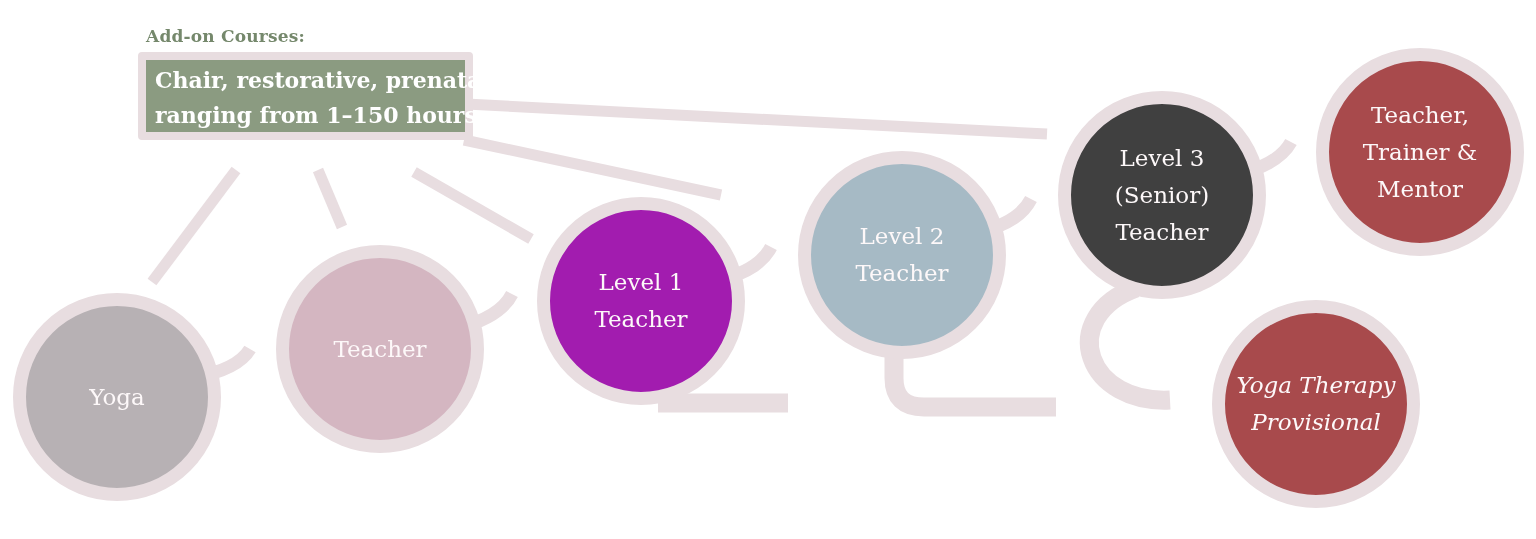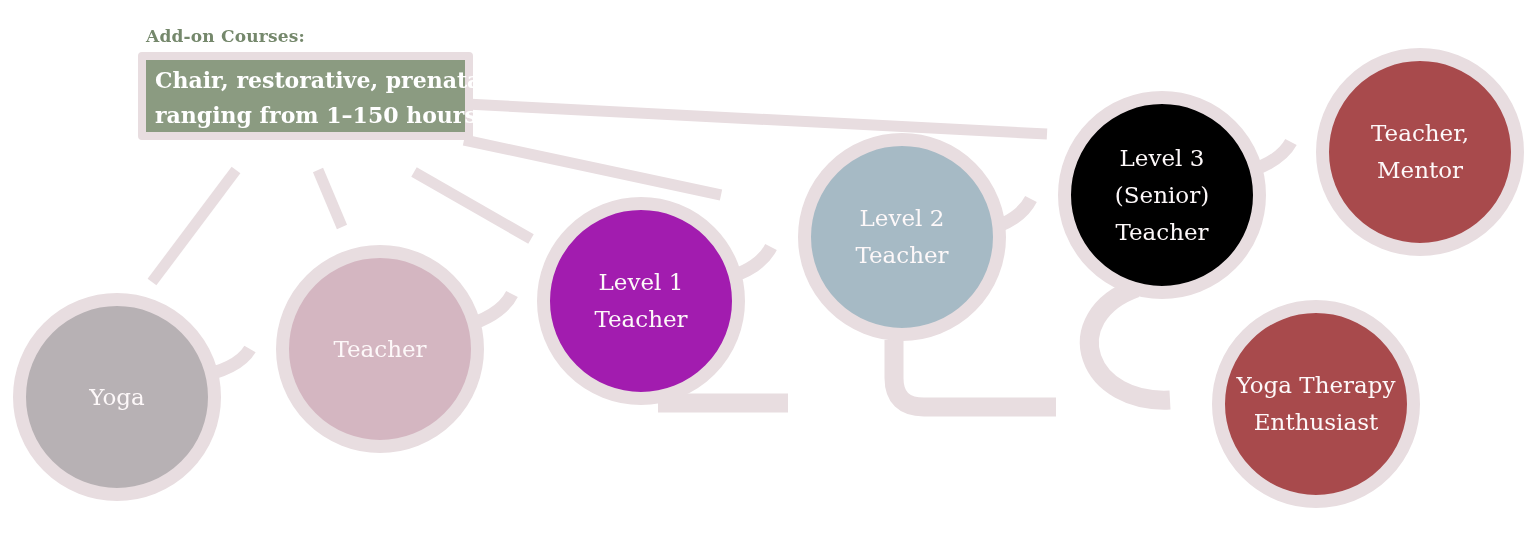--- a/index.html
+++ b/index.html
@@ -99,7 +99,7 @@
     <div>Teacher</div>
   </div>
 
-  <div class="circle c5" style="background: #000000;">
+  <div class="circle c5" style="background: #404040;">
     <div>Level 3</div>
     <div>(Senior)</div>
     <div>Teacher</div>

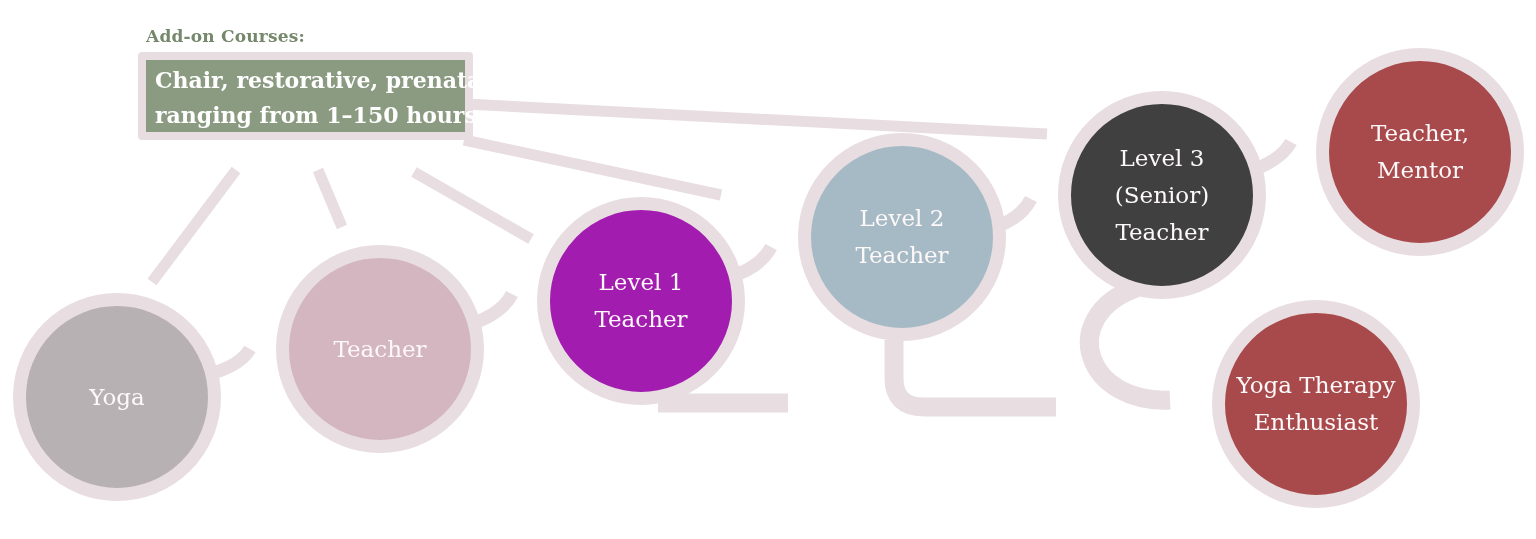--- a/index.html
+++ b/index.html
@@ -107,6 +107,7 @@
 
   <div class="circle c6" style="background: rgb(168, 74, 76);">
     <div>Teacher,</div>
+    <div>Trainer &amp;</div>
     <div>Mentor</div>
   </div>
 

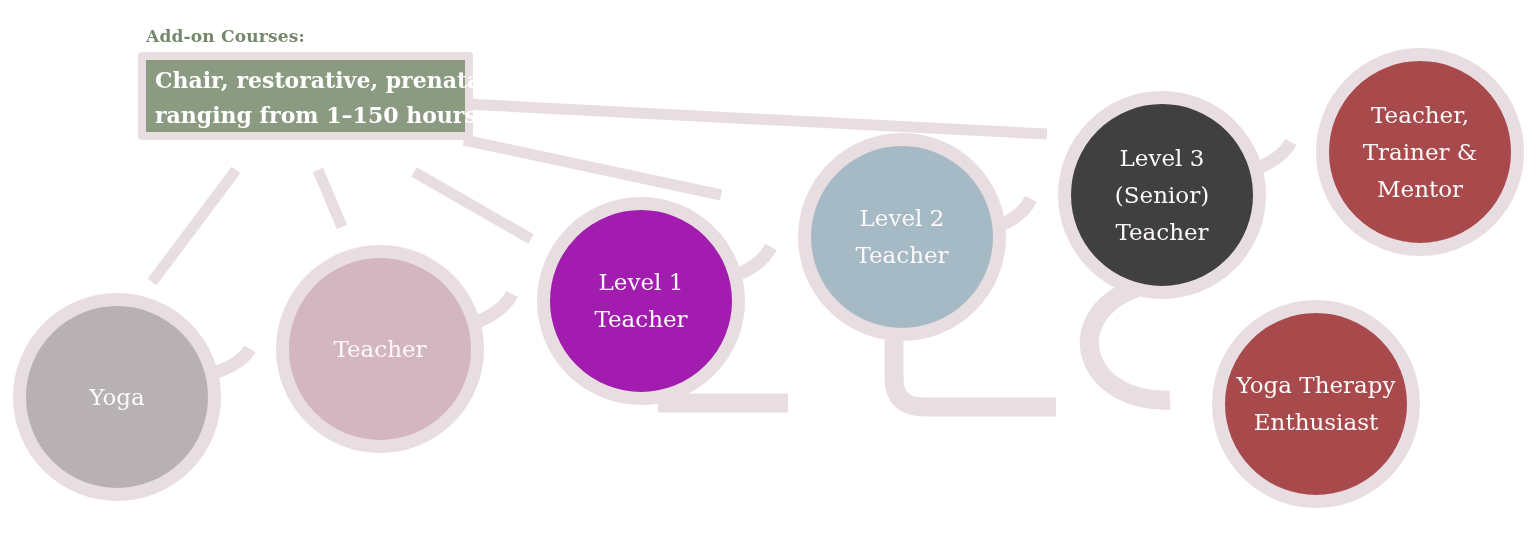--- a/index.html
+++ b/index.html
@@ -39,7 +39,7 @@
   .c1{left:13px;top:293px;}
   .c2{left:276px;top:245px;}
   .c3{left:537px;top:197px;}
-  .c4{left:798px;top:133px;}
+  .c4{left:798px;top:151px;}
   .c5{left:1058px;top:91px;}
   .c6{left:1316px;top:48px;}
   .c7{left:1212px;top:300px;}

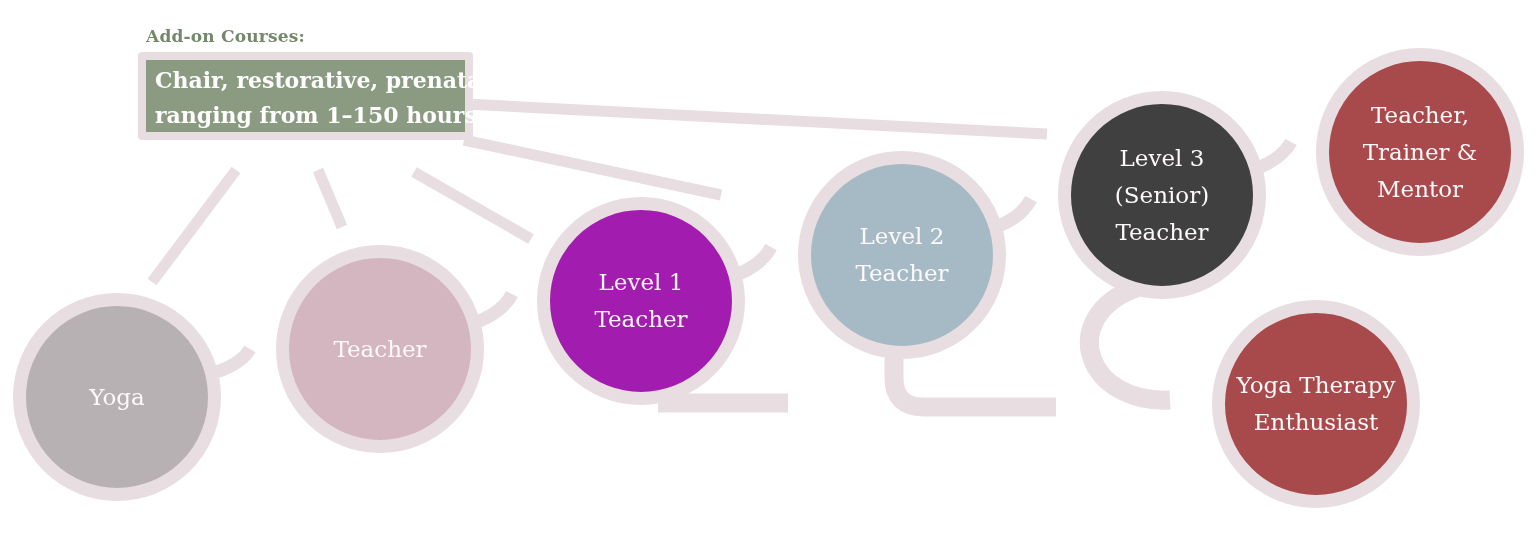--- a/index.html
+++ b/index.html
@@ -42,7 +42,7 @@
   .c4{left:798px;top:151px;}
   .c5{left:1058px;top:91px;}
   .c6{left:1316px;top:48px;}
-  .c7{left:1212px;top:300px;}
+  .c7{left:1212px;top:300px;font-style:italic;}
 </style>
 </head>
 <body>

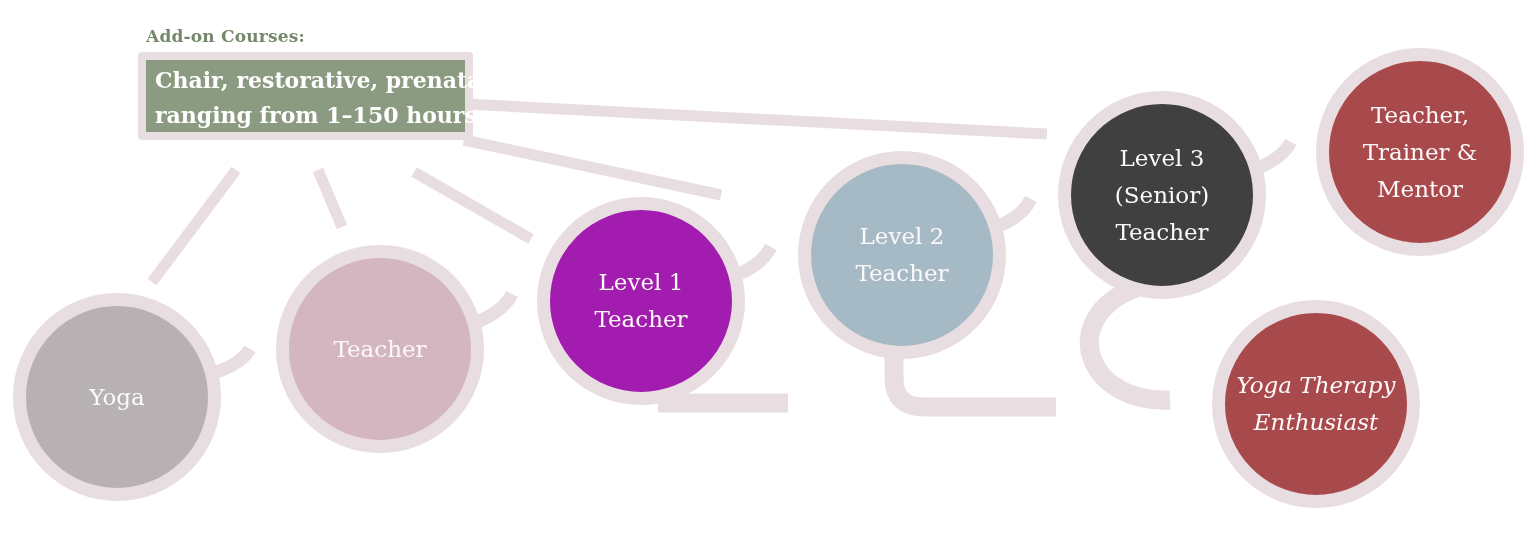--- a/index.html
+++ b/index.html
@@ -113,7 +113,7 @@
 
   <div class="circle c7" style="background: rgb(168, 74, 76);">
     <div>Yoga Therapy</div>
-    <div>Enthusiast</div>
+    <div>Provisional</div>
   </div>
 
 </div>

